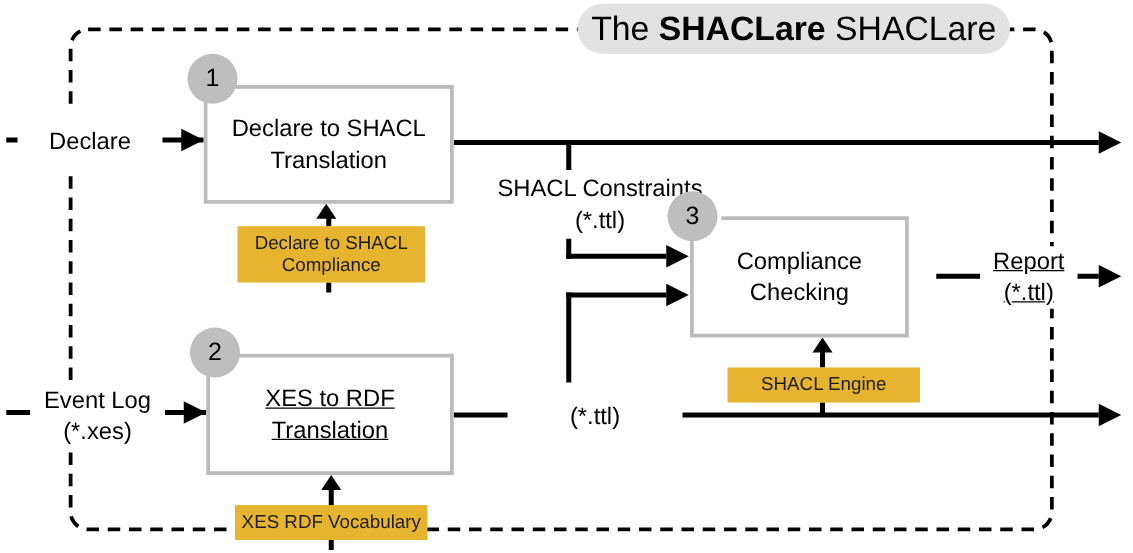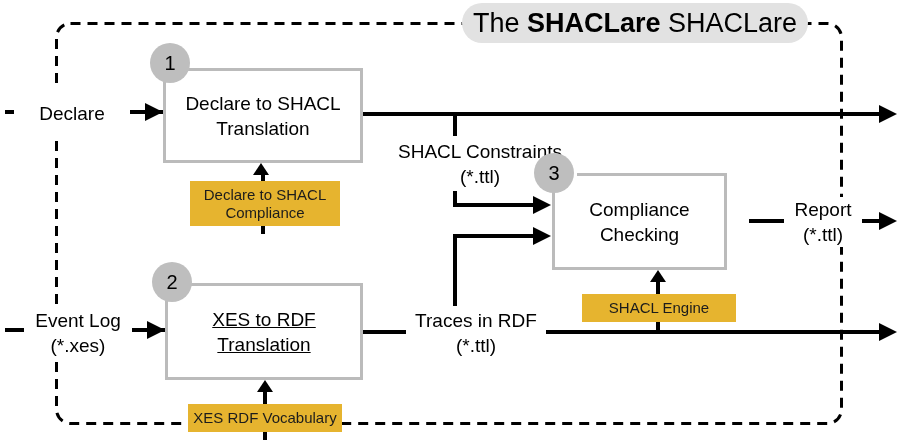--- a/index.html
+++ b/index.html
@@ -139,7 +139,7 @@
     <div>Traces in RDF</div>
     <div>(*.ttl)</div>
   </div>
-  <div class="flabel" style="left:784px;top:197px;width:78px;height:50px;">
+  <div class="flabel" style="left:784px;top:197px;width:78px;height:50px;text-decoration:underline;">
     <div>Report</div>
     <div>(*.ttl)</div>
   </div>

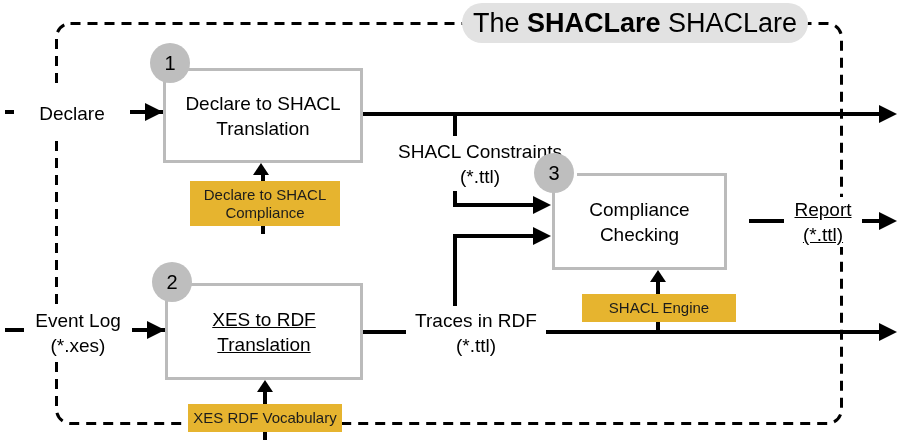--- a/index.html
+++ b/index.html
@@ -136,7 +136,6 @@
     <div>(*.xes)</div>
   </div>
   <div class="flabel" style="left:406px;top:306px;width:140px;height:54px;">
-    <div>Traces in RDF</div>
     <div>(*.ttl)</div>
   </div>
   <div class="flabel" style="left:784px;top:197px;width:78px;height:50px;text-decoration:underline;">

